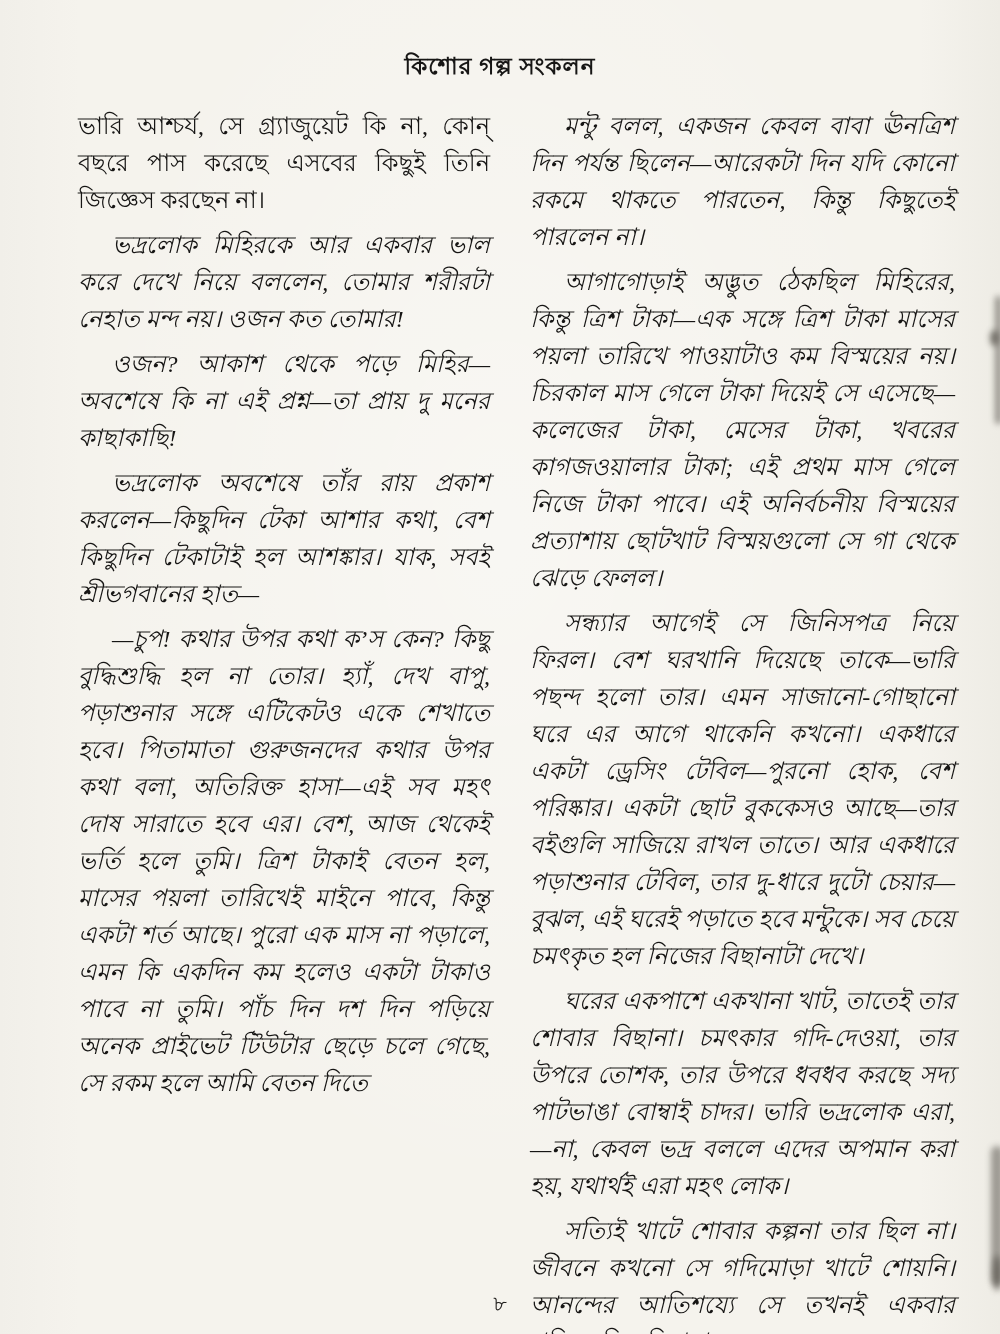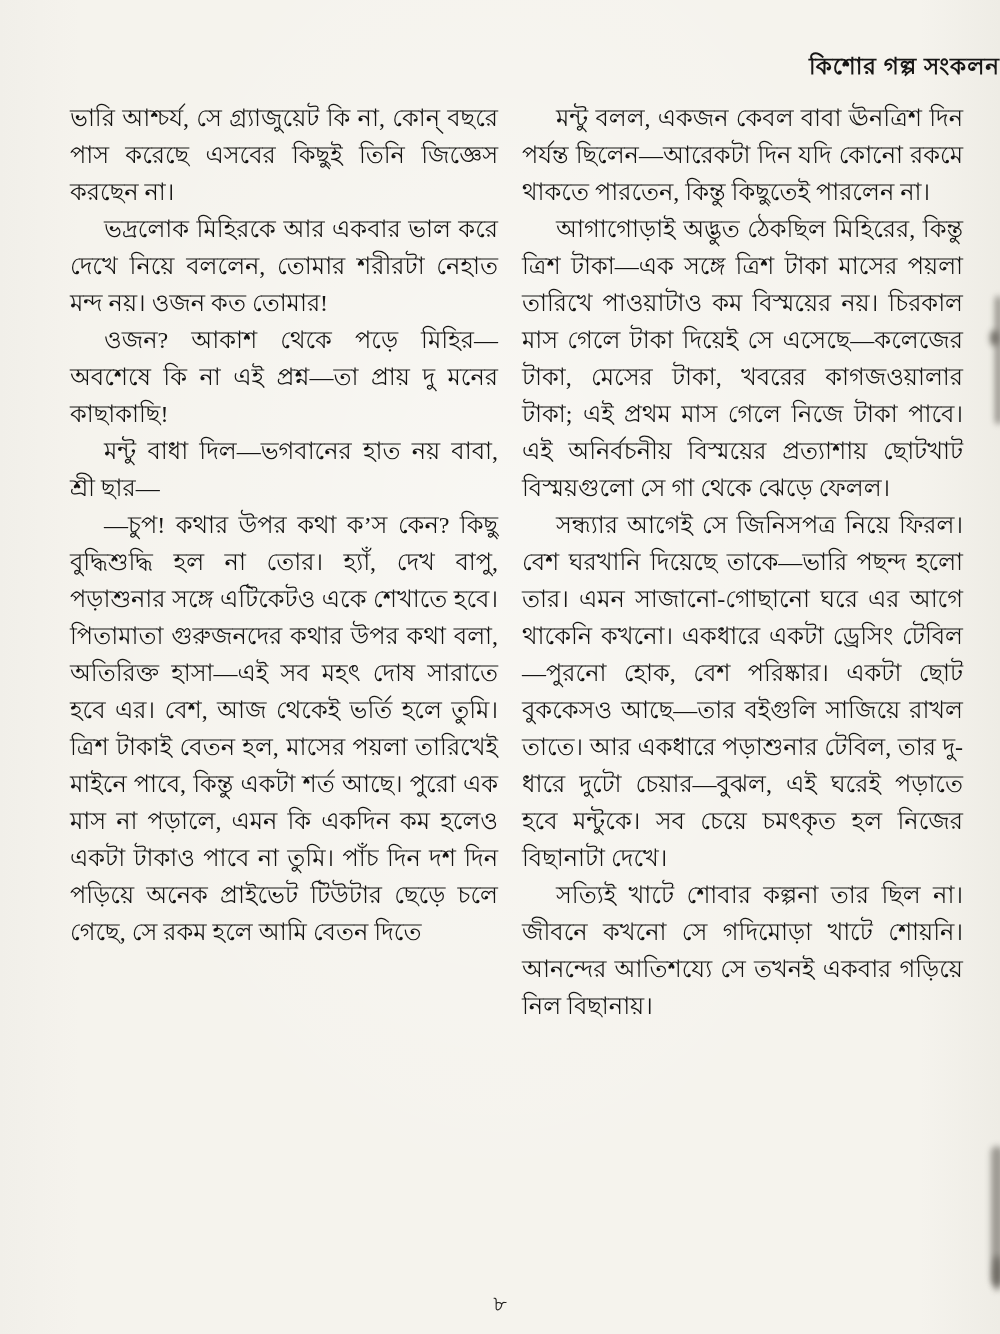--- a/index.html
+++ b/index.html
@@ -27,7 +27,7 @@
     top: 48px;
     left: 0;
     width: 100%;
-    text-align: right;
+    text-align: center;
     font-size: 23px;
     font-weight: bold;
     letter-spacing: 1px;

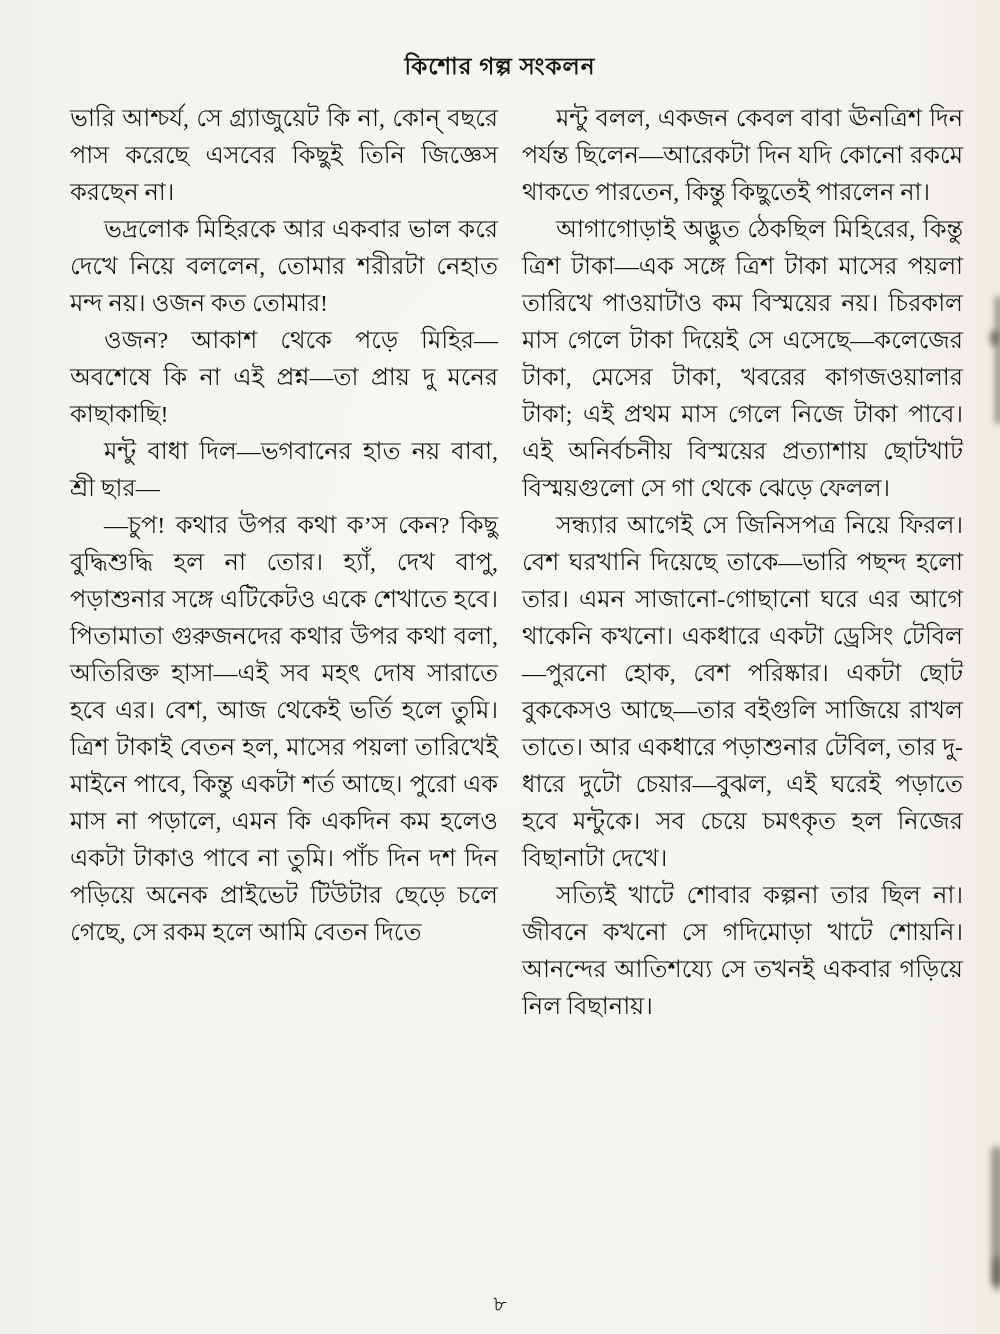--- a/index.html
+++ b/index.html
@@ -50,7 +50,7 @@
   .column.left  { width: 428px; }
   .column.right { width: 441px; }
   .column p {
-    margin: 0;
+    margin: 8px;
     text-indent: 0;
   }
   .column p.indent {

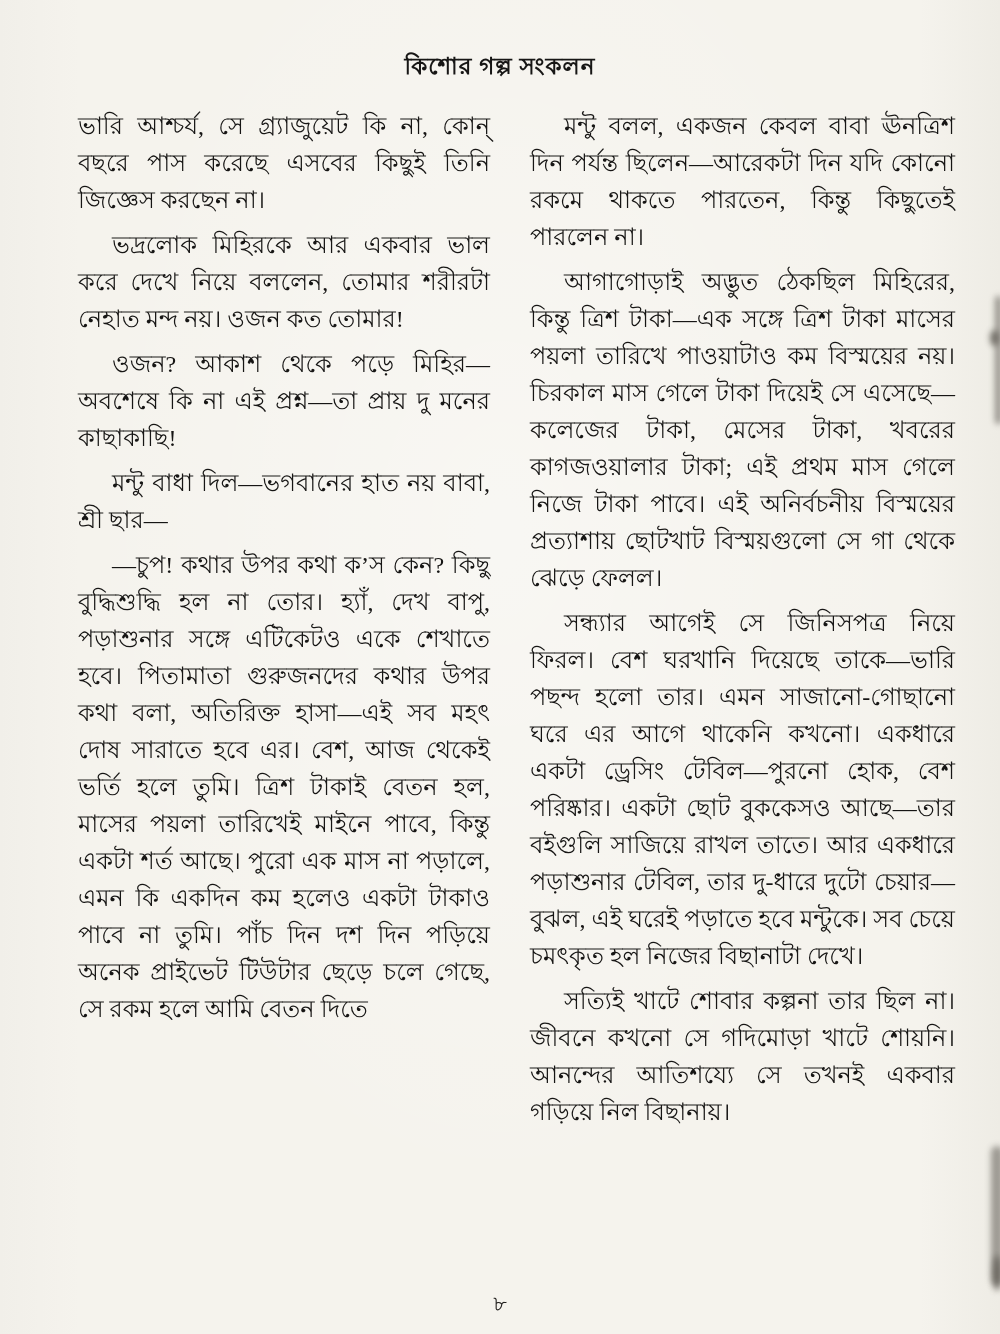--- a/index.html
+++ b/index.html
@@ -55,6 +55,7 @@
   }
   .column p.indent {
     text-indent: 34px;
+    font-style: italic;
   }
   .page-number {
     position: absolute;

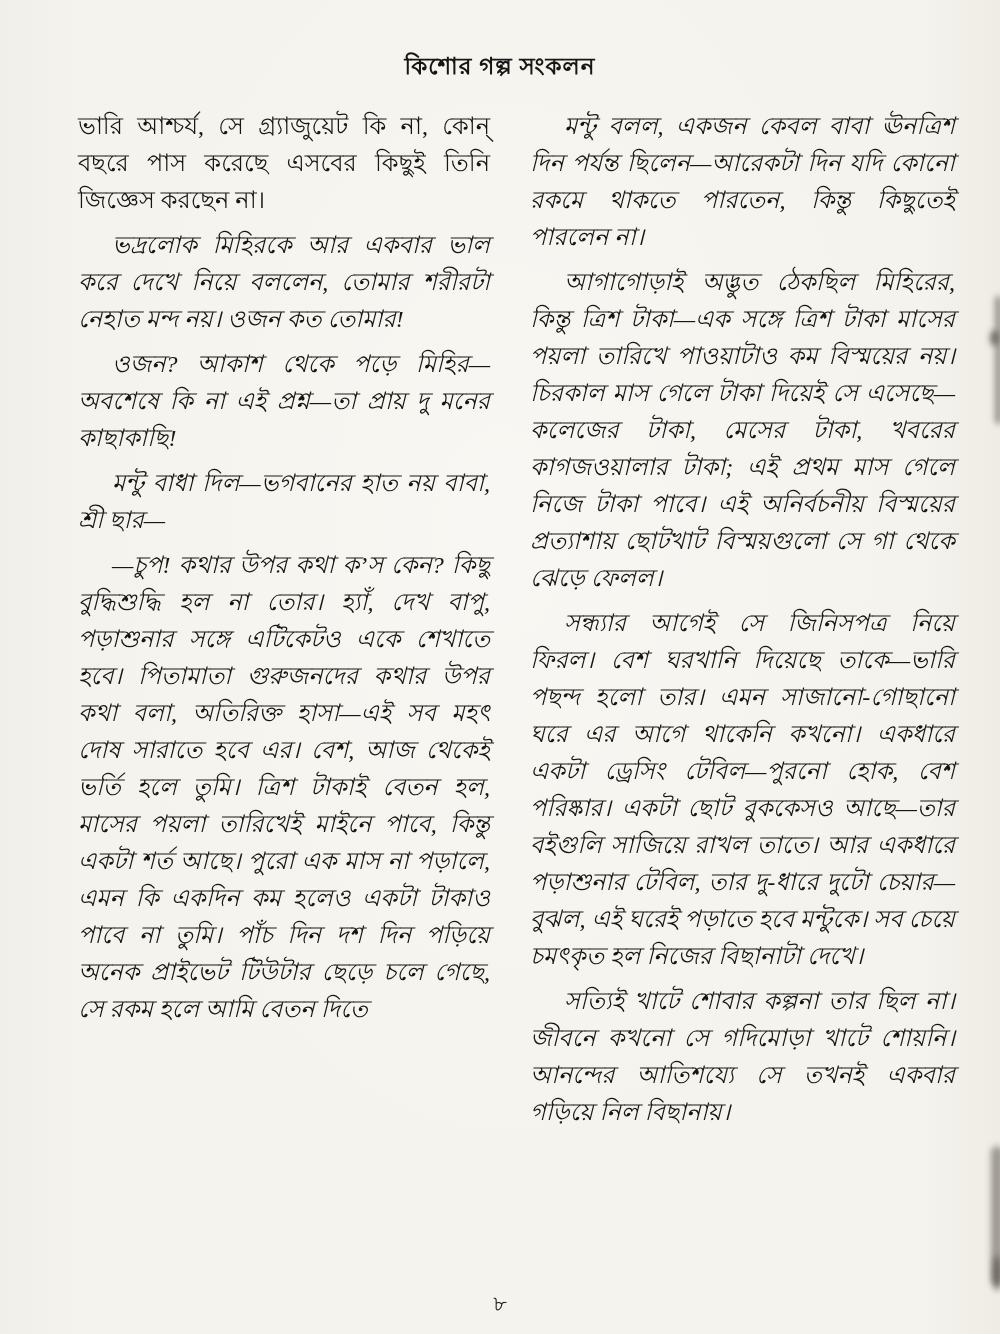--- a/index.html
+++ b/index.html
@@ -109,6 +109,7 @@
         <p class="">ভারি আশ্চর্য, সে গ্র্যাজুয়েট কি না, কোন্ বছরে পাস করেছে এসবের কিছুই তিনি জিজ্ঞেস করছেন না।</p>
         <p class="indent">ভদ্রলোক মিহিরকে আর একবার ভাল করে দেখে নিয়ে বললেন, তোমার শরীরটা নেহাত মন্দ নয়। ওজন কত তোমার!</p>
         <p class="indent">ওজন? আকাশ থেকে পড়ে মিহির—অবশেষে কি না এই প্রশ্ন—তা প্রায় দু মনের কাছাকাছি!</p>
+        <p class="indent">ভদ্রলোক অবশেষে তাঁর রায় প্রকাশ করলেন—কিছুদিন টেকা আশার কথা, বেশ কিছুদিন টেকাটাই হল আশঙ্কার। যাক, সবই শ্রীভগবানের হাত—</p>
         <p class="indent">মন্টু বাধা দিল—ভগবানের হাত নয় বাবা, শ্রী ছার—</p>
         <p class="indent">—চুপ! কথার উপর কথা ক’স কেন? কিছু বুদ্ধিশুদ্ধি হল না তোর। হ্যাঁ, দেখ বাপু, পড়াশুনার সঙ্গে এটিকেটও একে শেখাতে হবে। পিতামাতা গুরুজনদের কথার উপর কথা বলা, অতিরিক্ত হাসা—এই সব মহৎ দোষ সারাতে হবে এর। বেশ, আজ থেকেই ভর্তি হলে তুমি। ত্রিশ টাকাই বেতন হল, মাসের পয়লা তারিখেই মাইনে পাবে, কিন্তু একটা শর্ত আছে। পুরো এক মাস না পড়ালে, এমন কি একদিন কম হলেও একটা টাকাও পাবে না তুমি। পাঁচ দিন দশ দিন পড়িয়ে অনেক প্রাইভেট টিউটার ছেড়ে চলে গেছে, সে রকম হলে আমি বেতন দিতে</p>
       </div>

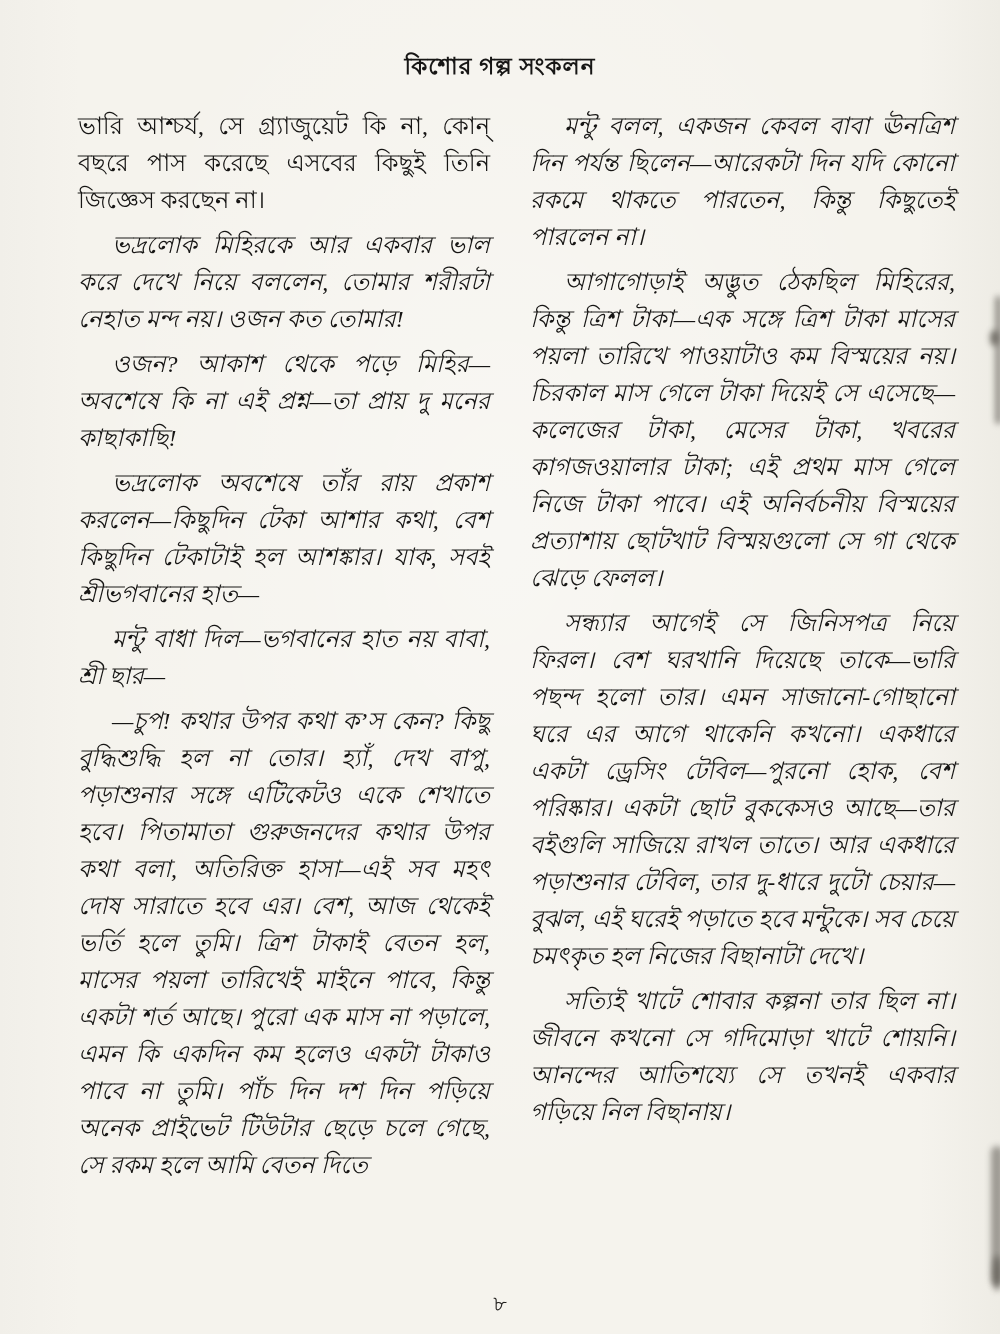--- a/index.html
+++ b/index.html
@@ -110,7 +110,6 @@
         <p class="indent">ভদ্রলোক মিহিরকে আর একবার ভাল করে দেখে নিয়ে বললেন, তোমার শরীরটা নেহাত মন্দ নয়। ওজন কত তোমার!</p>
         <p class="indent">ওজন? আকাশ থেকে পড়ে মিহির—অবশেষে কি না এই প্রশ্ন—তা প্রায় দু মনের কাছাকাছি!</p>
         <p class="indent">ভদ্রলোক অবশেষে তাঁর রায় প্রকাশ করলেন—কিছুদিন টেকা আশার কথা, বেশ কিছুদিন টেকাটাই হল আশঙ্কার। যাক, সবই শ্রীভগবানের হাত—</p>
-        <p class="indent">মন্টু বাধা দিল—ভগবানের হাত নয় বাবা, শ্রী ছার—</p>
         <p class="indent">—চুপ! কথার উপর কথা ক’স কেন? কিছু বুদ্ধিশুদ্ধি হল না তোর। হ্যাঁ, দেখ বাপু, পড়াশুনার সঙ্গে এটিকেটও একে শেখাতে হবে। পিতামাতা গুরুজনদের কথার উপর কথা বলা, অতিরিক্ত হাসা—এই সব মহৎ দোষ সারাতে হবে এর। বেশ, আজ থেকেই ভর্তি হলে তুমি। ত্রিশ টাকাই বেতন হল, মাসের পয়লা তারিখেই মাইনে পাবে, কিন্তু একটা শর্ত আছে। পুরো এক মাস না পড়ালে, এমন কি একদিন কম হলেও একটা টাকাও পাবে না তুমি। পাঁচ দিন দশ দিন পড়িয়ে অনেক প্রাইভেট টিউটার ছেড়ে চলে গেছে, সে রকম হলে আমি বেতন দিতে</p>
       </div>
     <div class="column right">

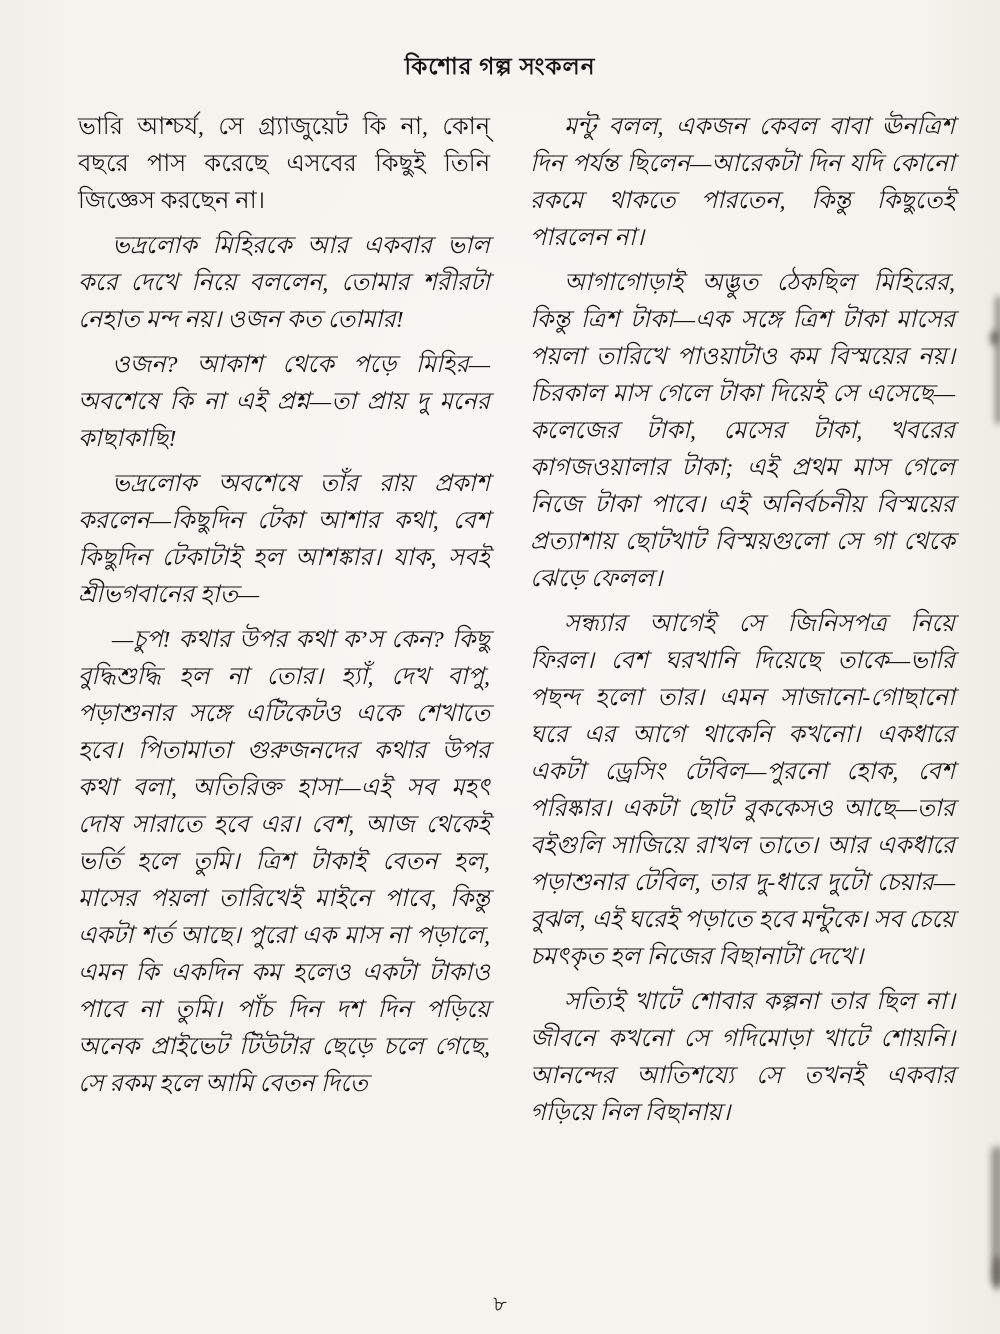--- a/index.html
+++ b/index.html
@@ -116,6 +116,7 @@
         <p class="indent">মন্টু বলল, একজন কেবল বাবা ঊনত্রিশ দিন পর্যন্ত ছিলেন—আরেকটা দিন যদি কোনো রকমে থাকতে পারতেন, কিন্তু কিছুতেই পারলেন না।</p>
         <p class="indent">আগাগোড়াই অদ্ভুত ঠেকছিল মিহিরের, কিন্তু ত্রিশ টাকা—এক সঙ্গে ত্রিশ টাকা মাসের পয়লা তারিখে পাওয়াটাও কম বিস্ময়ের নয়। চিরকাল মাস গেলে টাকা দিয়েই সে এসেছে—কলেজের টাকা, মেসের টাকা, খবরের কাগজওয়ালার টাকা; এই প্রথম মাস গেলে নিজে টাকা পাবে। এই অনির্বচনীয় বিস্ময়ের প্রত্যাশায় ছোটখাট বিস্ময়গুলো সে গা থেকে ঝেড়ে ফেলল।</p>
         <p class="indent">সন্ধ্যার আগেই সে জিনিসপত্র নিয়ে ফিরল। বেশ ঘরখানি দিয়েছে তাকে—ভারি পছন্দ হলো তার। এমন সাজানো-গোছানো ঘরে এর আগে থাকেনি কখনো। একধারে একটা ড্রেসিং টেবিল—পুরনো হোক, বেশ পরিষ্কার। একটা ছোট বুককেসও আছে—তার বইগুলি সাজিয়ে রাখল তাতে। আর একধারে পড়াশুনার টেবিল, তার দু-ধারে দুটো চেয়ার—বুঝল, এই ঘরেই পড়াতে হবে মন্টুকে। সব চেয়ে চমৎকৃত হল নিজের বিছানাটা দেখে।</p>
+        <p class="indent">ঘরের একপাশে একখানা খাট, তাতেই তার শোবার বিছানা। চমৎকার গদি-দেওয়া, তার উপরে তোশক, তার উপরে ধবধব করছে সদ্য পাটভাঙা বোম্বাই চাদর। ভারি ভদ্রলোক এরা,—না, কেবল ভদ্র বললে এদের অপমান করা হয়, যথার্থই এরা মহৎ লোক।</p>
         <p class="indent">সত্যিই খাটে শোবার কল্পনা তার ছিল না। জীবনে কখনো সে গদিমোড়া খাটে শোয়নি। আনন্দের আতিশয্যে সে তখনই একবার গড়িয়ে নিল বিছানায়।</p>
       </div>
   </div>

